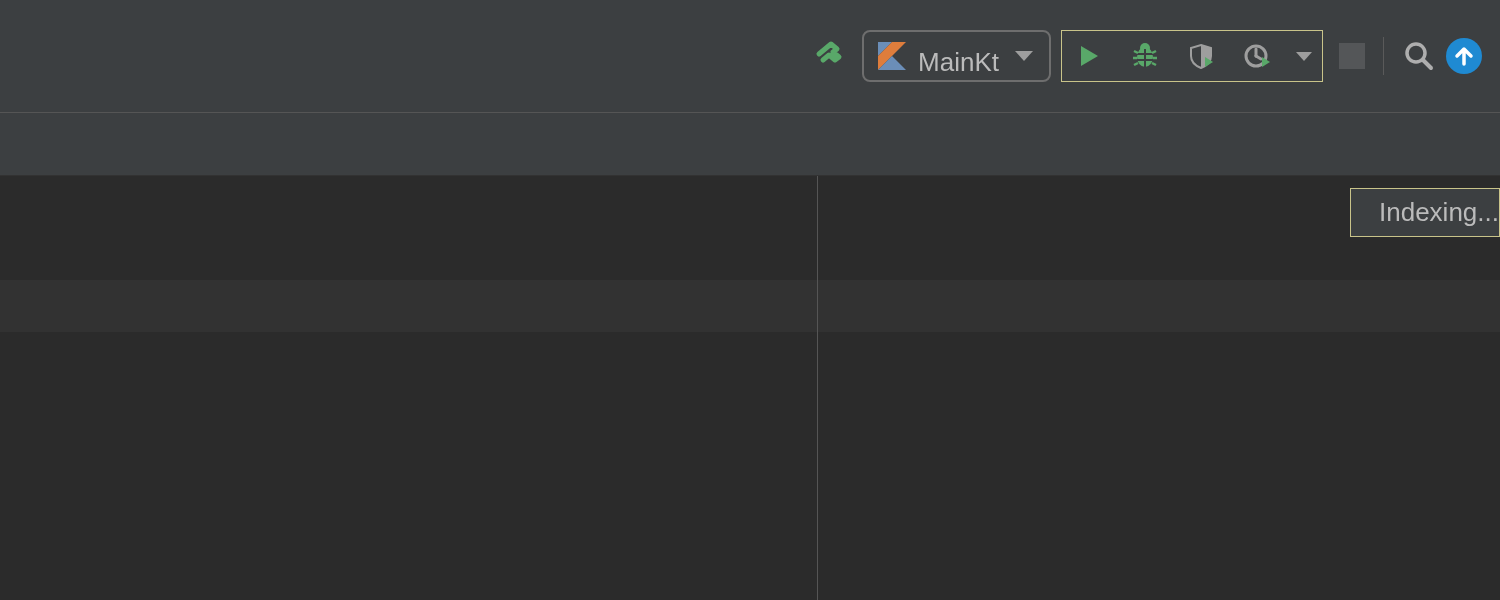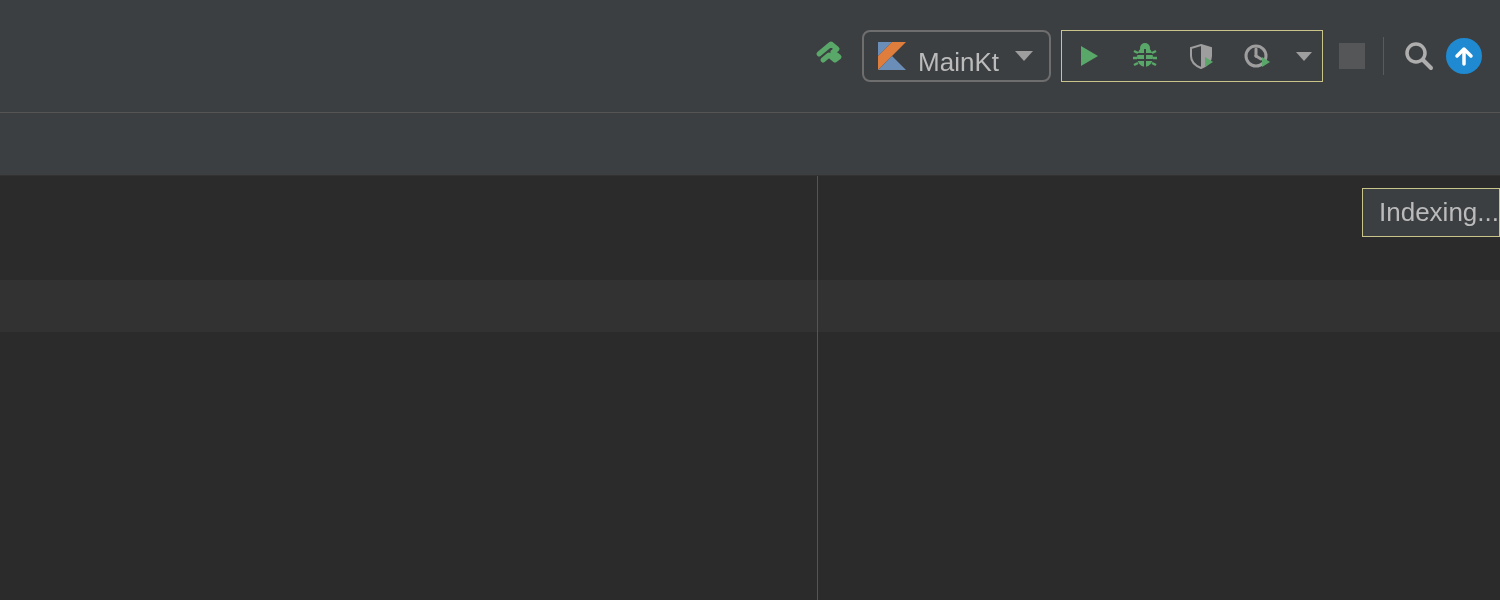--- a/index.html
+++ b/index.html
@@ -141,7 +141,7 @@
       right: 0;
       background: #3c3f41;
       border: 1.5px solid #c9c48a;
-      padding: 8px 0 8px 16px;
+      padding: 8px 0 8px 28px;
       color: #bbbbbb;
       font-size: 26px;
     }

